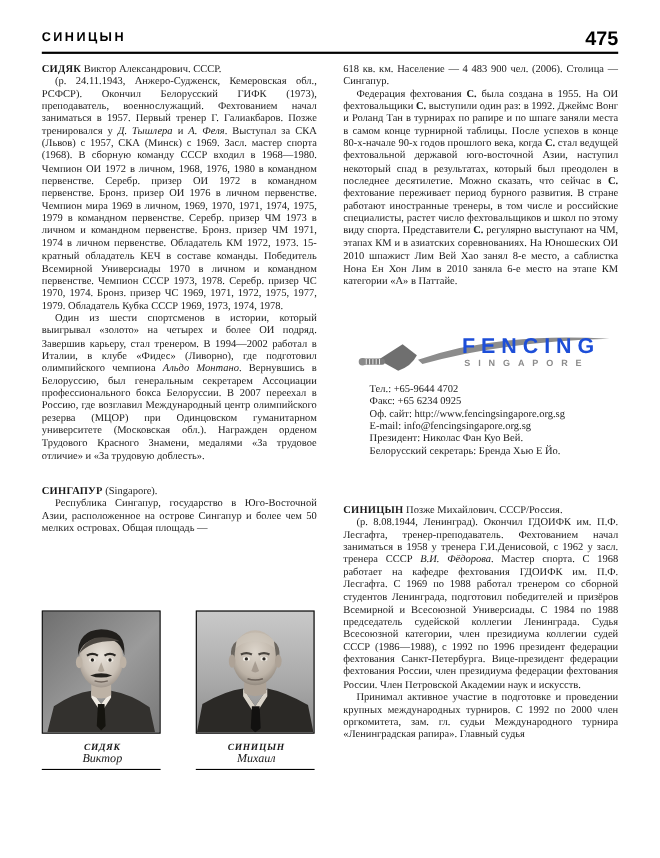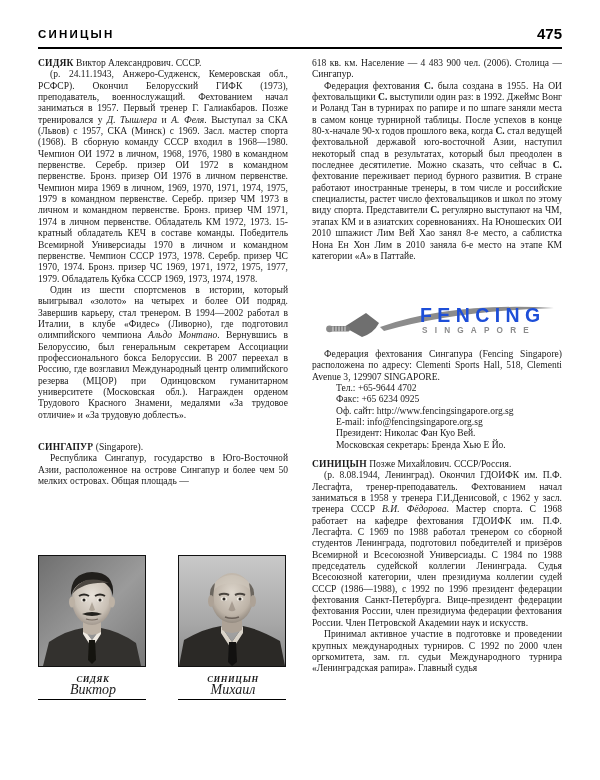--- a/index.html
+++ b/index.html
@@ -47,7 +47,7 @@
     top: -3px;
     font-family: "Liberation Sans", "DejaVu Sans", sans-serif;
     font-weight: bold;
-    font-size: 15px;
+    font-size: 18px;
     color: #000;
     margin-left: 12px;
   }

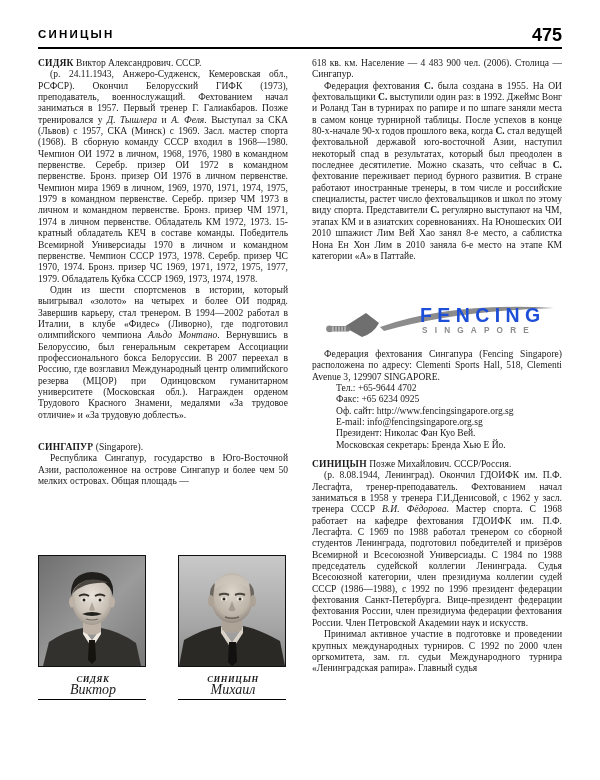--- a/index.html
+++ b/index.html
@@ -341,7 +341,6 @@
   </div>
 
   <div class="col col-right" style="top:348px;">
-    <p class="para">Федерация фехтования Сингапура (Fencing Singapore) расположена по адресу: Clementi Sports Hall, 518, Clementi Avenue 3, 129907 SINGAPORE.</p>
     <p class="para contact-line" style="text-align:left;">Тел.: +65-9644 4702</p>
     <p class="para contact-line" style="text-align:left;">Факс: +65 6234 0925</p>
     <p class="para contact-line" style="text-align:left;">Оф. сайт: http://www.fencingsingapore.org.sg</p>

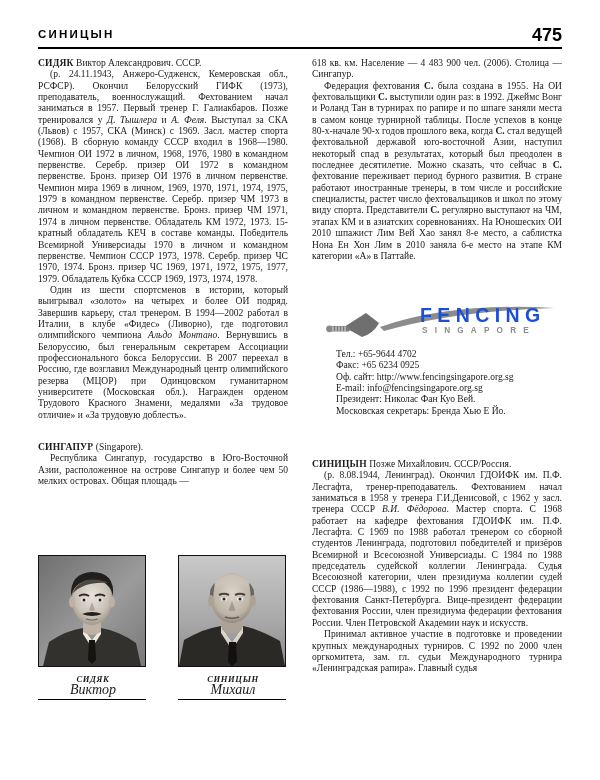--- a/index.html
+++ b/index.html
@@ -346,7 +346,7 @@
     <p class="para contact-line" style="text-align:left;">Оф. сайт: http://www.fencingsingapore.org.sg</p>
     <p class="para contact-line" style="text-align:left;">E-mail: info@fencingsingapore.org.sg</p>
     <p class="para contact-line" style="text-align:left;">Президент: Николас Фан Куо Вей.</p>
-    <p class="para contact-line" style="text-align:left;">Московская секретарь: Бренда Хью Е Йо.</p>
+    <p class="para contact-line" style="text-align:left;">Белорусский секретарь: Бренда Хью Е Йо.</p>
   </div>
 
   <div class="col col-right" style="top:458px;">

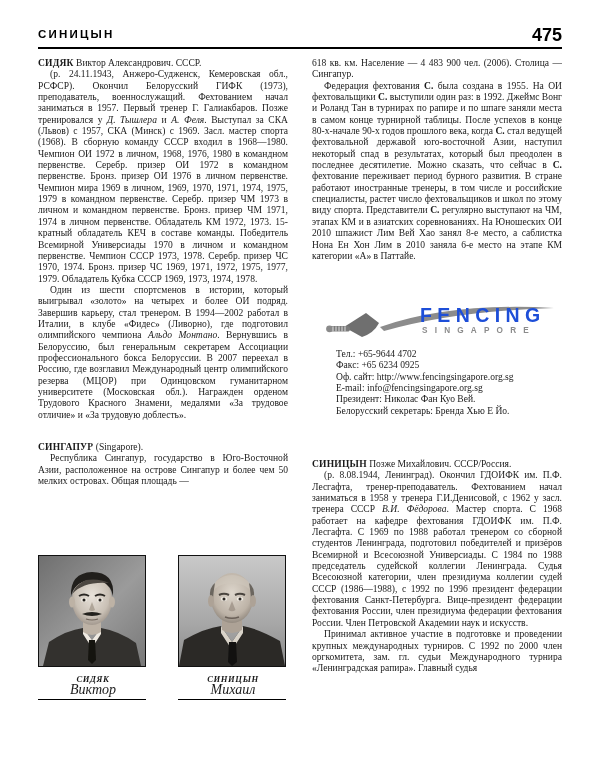--- a/index.html
+++ b/index.html
@@ -130,7 +130,7 @@
     display: block;
   }
   .photo-caption .cap-first {
-    font-size: 14px;
+    font-size: 11px;
     display: block;
   }
   .photo-rule {

